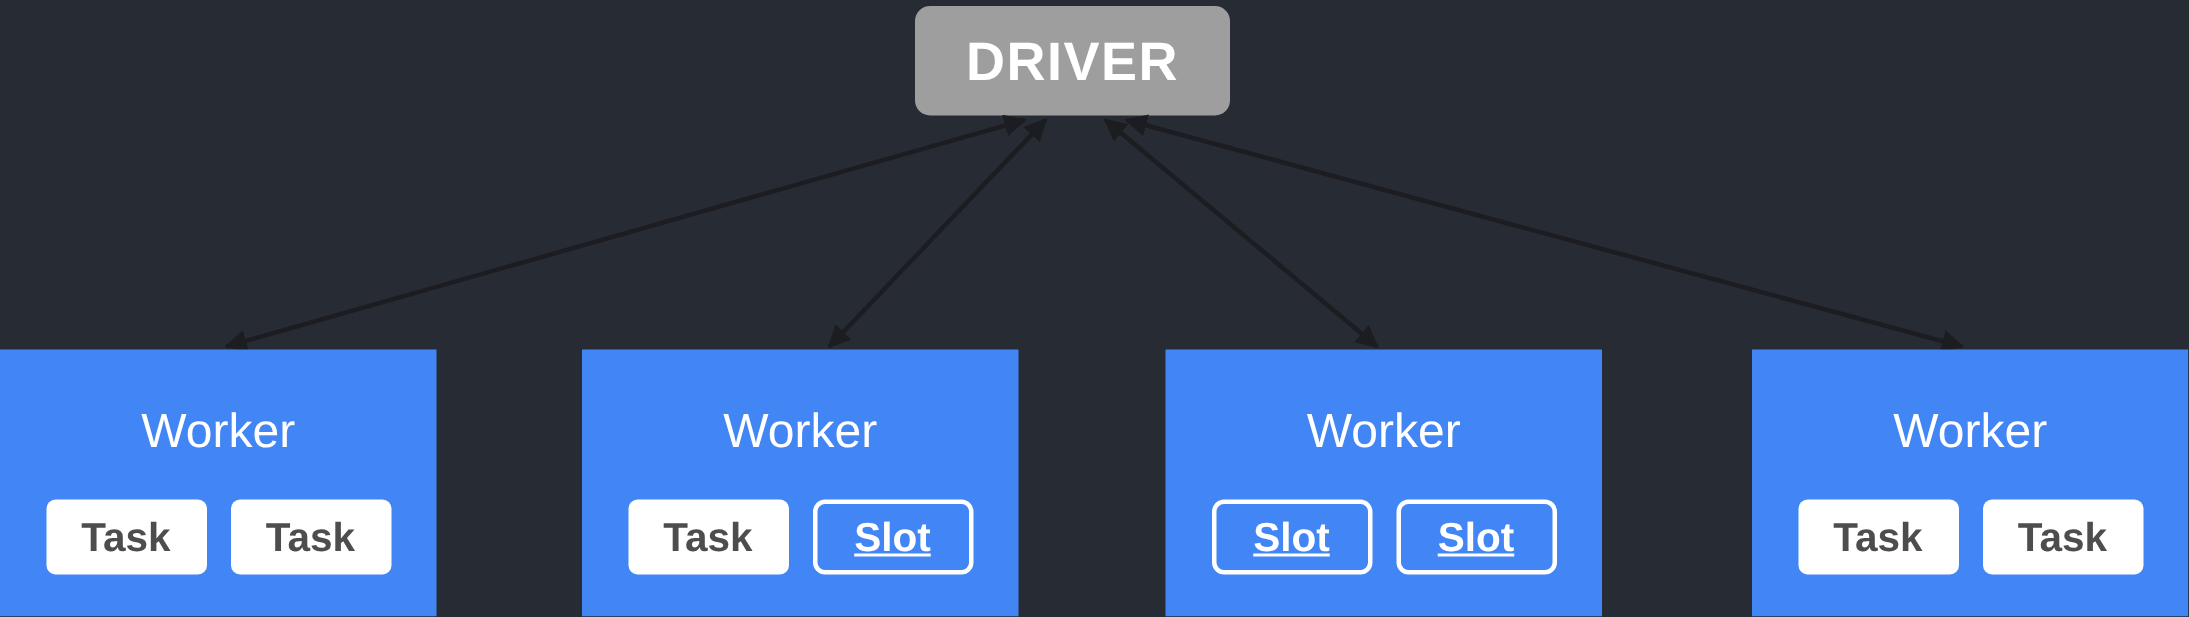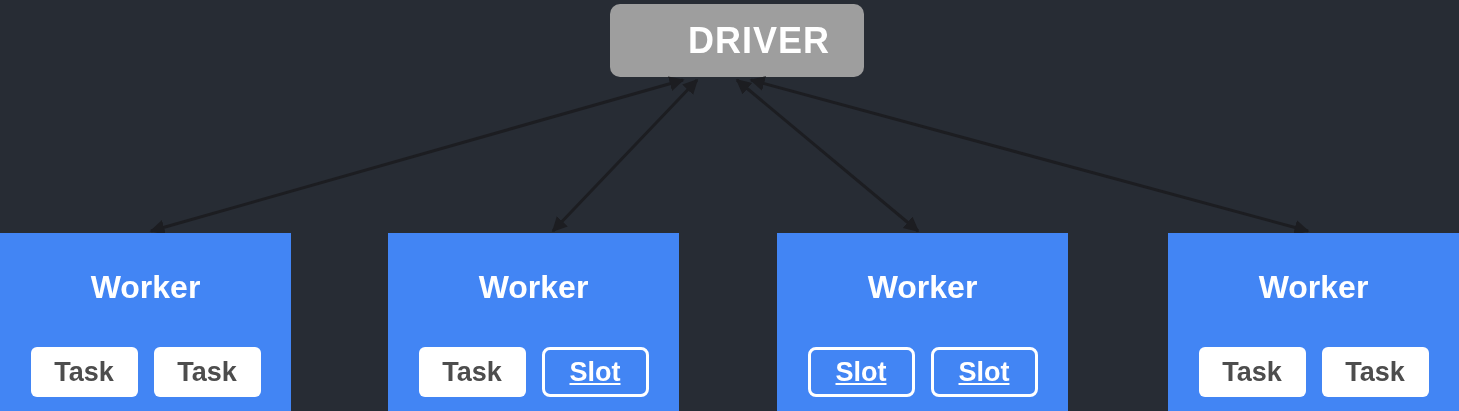--- a/index.html
+++ b/index.html
@@ -41,7 +41,6 @@
     font-size: 36px;
     font-weight: 700;
     letter-spacing: 1px;
-    padding-left: 44px;
   }
   .worker {
     position: absolute;

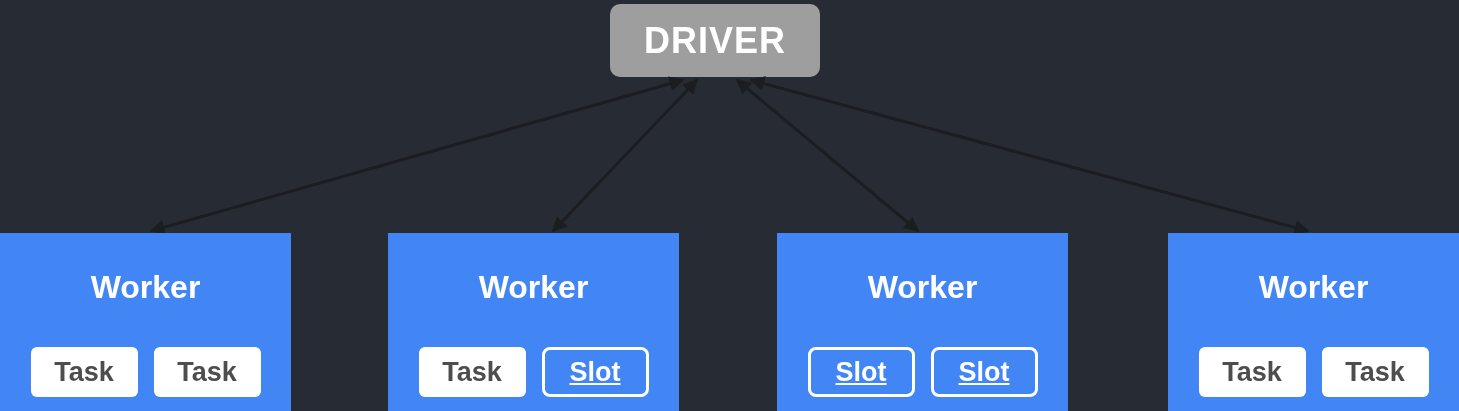--- a/index.html
+++ b/index.html
@@ -58,7 +58,7 @@
     margin-top: 38px;
     text-align: center;
     font-size: 32px;
-    font-weight: 700;
+    font-weight: 400;
     line-height: 32px;
   }
   .children {

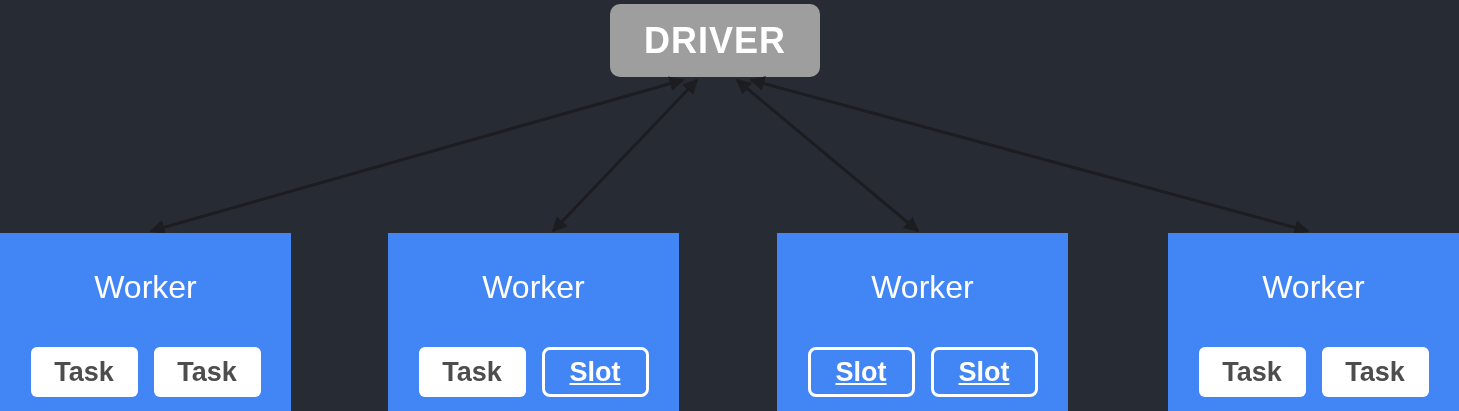--- a/index.html
+++ b/index.html
@@ -62,7 +62,7 @@
     line-height: 32px;
   }
   .children {
-    margin-top: 44px;
+    margin-top: 30px;
     display: flex;
     justify-content: center;
     gap: 16px;

